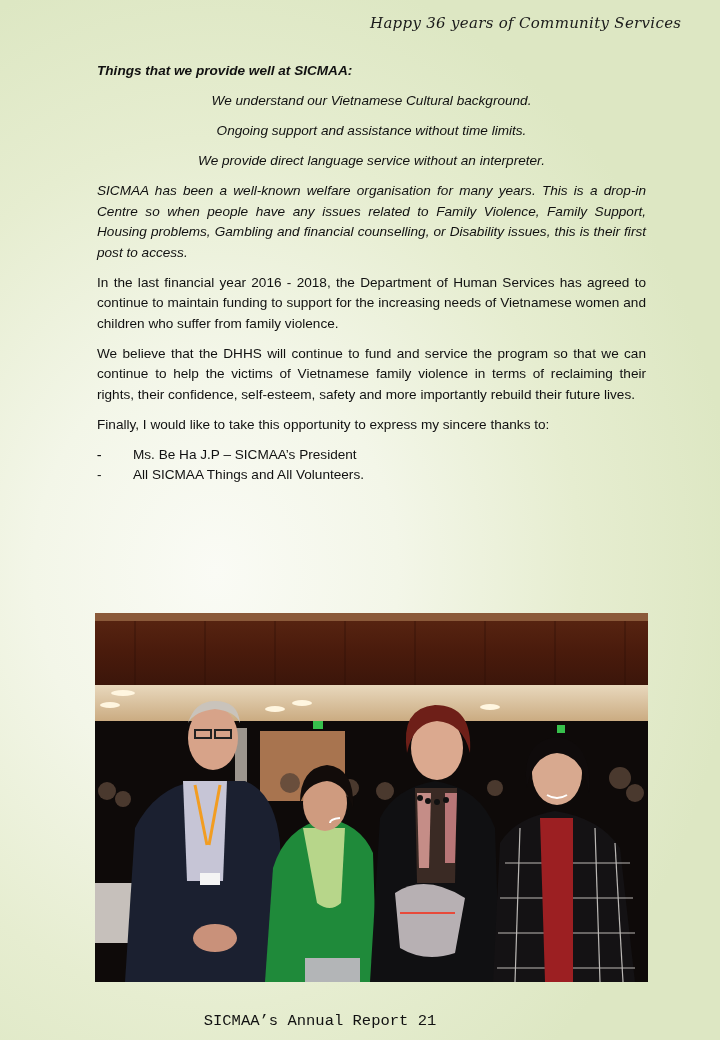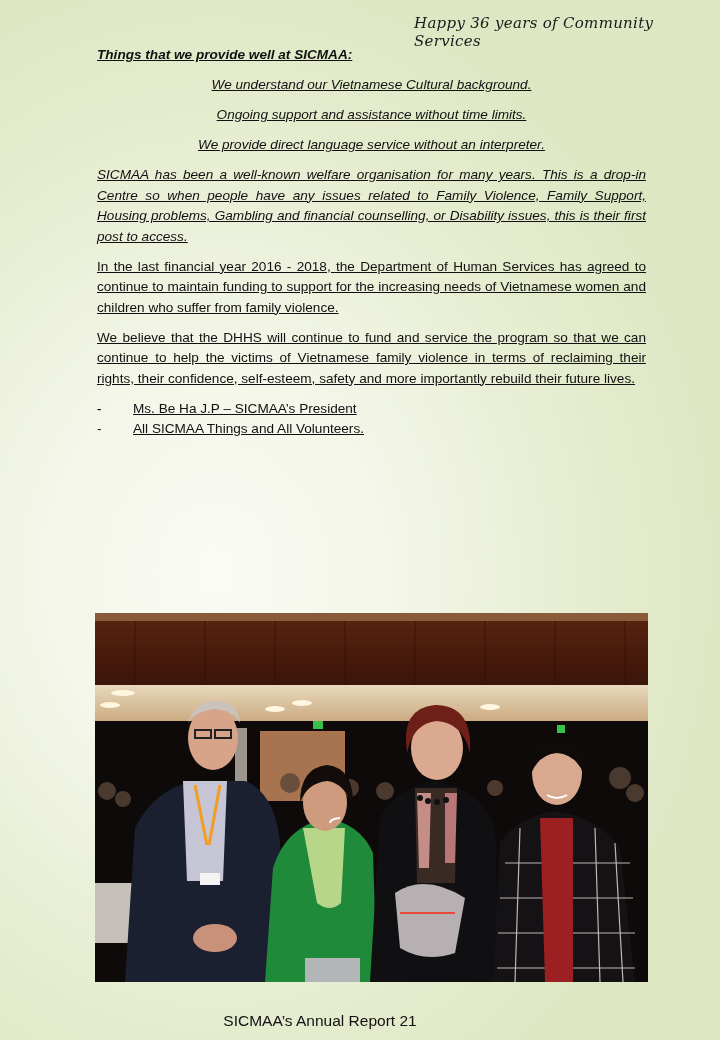--- a/index.html
+++ b/index.html
@@ -14,7 +14,7 @@
   .header-tag {
     position: absolute; top: 14px; left: 370px;
     font-family: "DejaVu Serif", serif; font-style: italic;
-    font-size: 15px; color: #1a1a1a; letter-spacing: 0.3px; margin-left: 44px;
+    font-size: 15px; color: #1a1a1a; letter-spacing: 0.3px;
   }
   .content {
     position: absolute; left: 97px; top: 45px; width: 549px;

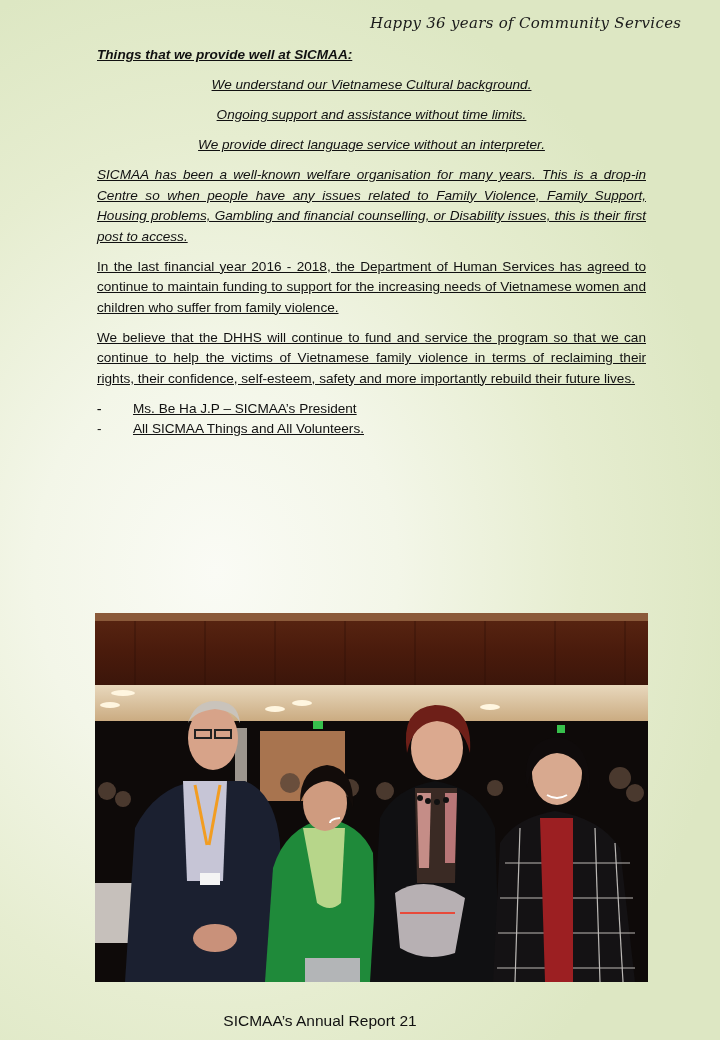--- a/index.html
+++ b/index.html
@@ -17,8 +17,8 @@
     font-size: 15px; color: #1a1a1a; letter-spacing: 0.3px;
   }
   .content {
-    position: absolute; left: 97px; top: 45px; width: 549px;
-    font-size: 13.6px; line-height: 20.5px; text-decoration: underline;
+    position: absolute; left: 97px; top: 61px; width: 549px;
+    font-size: 13.6px; line-height: 20.5px;
   }
   .content p { margin: 0 0 9.5px 0; }
   .it { font-style: italic; text-align: center; }

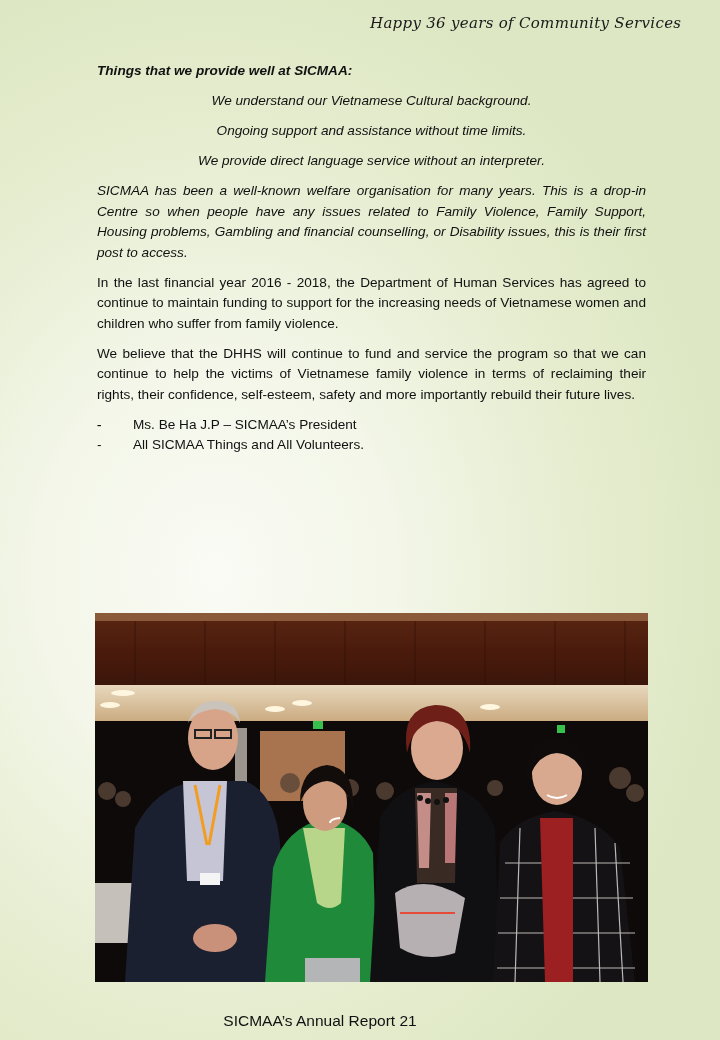--- a/index.html
+++ b/index.html
@@ -49,6 +49,7 @@
   <p class="it just">SICMAA has been a well-known welfare organisation for many years.  This is a drop-in Centre so when people have any issues related to Family Violence, Family Support, Housing problems, Gambling and financial counselling, or Disability issues, this is their first post to access.</p>
   <p class="just">In the last financial year 2016 - 2018, the Department of Human Services has agreed to continue to maintain funding to support for the increasing needs of Vietnamese women and children who suffer from family violence.</p>
   <p class="just">We believe that the DHHS will continue to fund and service the program so that we can continue to help the victims of Vietnamese family violence in terms of reclaiming their rights, their confidence, self-esteem, safety and more importantly rebuild their future lives.</p>
+  <p>Finally, I would like to take this opportunity  to express my sincere thanks to:</p>
   <ul class="list">
     <li><span class="dash">-</span></li>
     <li><span class="dash">-</span><span>Ms. Be Ha J.P – SICMAA’s President</span></li>

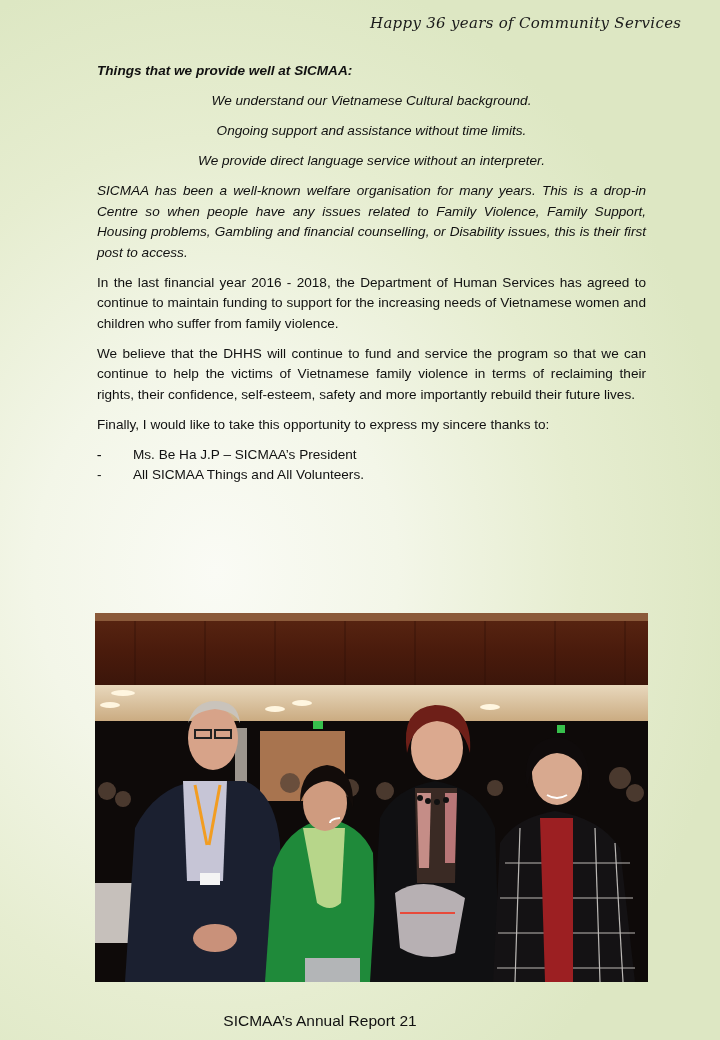--- a/index.html
+++ b/index.html
@@ -33,7 +33,7 @@
   }
   .footer {
     position: absolute; top: 1012px; left: 0; width: 640px; text-align: center;
-    font-family: Liberation Sans, sans-serif; font-size: 15.5px; color: #111;
+    font-family: Liberation Mono, monospace; font-size: 15.5px; color: #111;
   }
 </style>
 </head>

